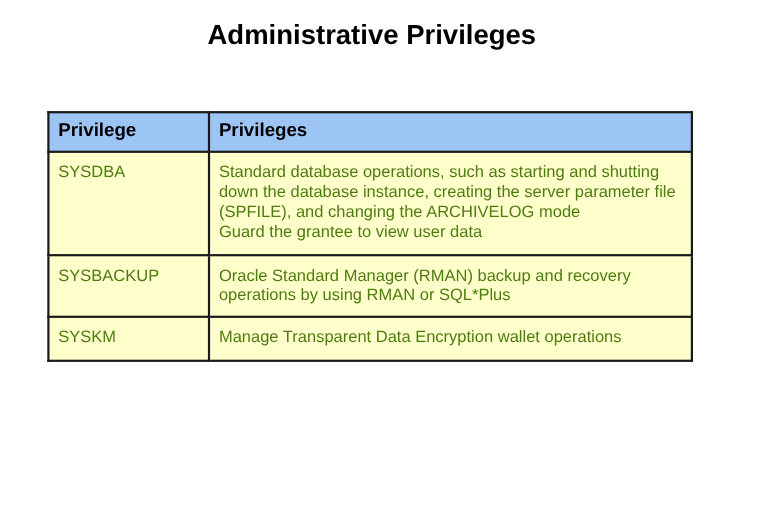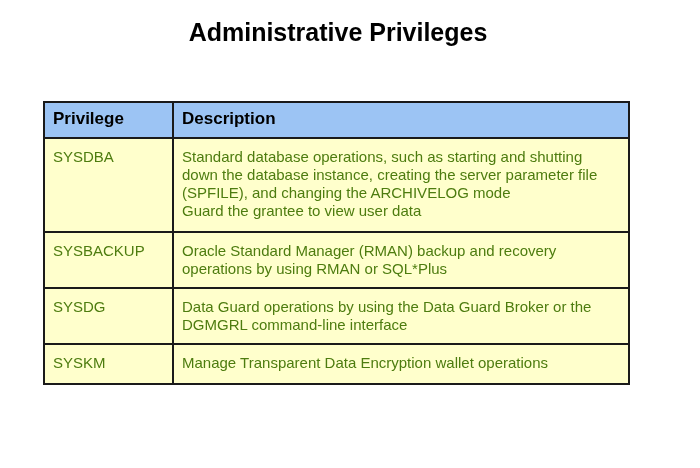--- a/index.html
+++ b/index.html
@@ -17,7 +17,7 @@
       background: #9cc4f4; height: 36px; padding: 6px 8px 0 8px; box-sizing: border-box;
       font-size: 17px; font-weight: bold; color: #000; font-family: "Liberation Sans", sans-serif;
     }
-    table.priv th.c1 { width: 129px; }
+    table.priv th.c1 { width: 146px; }
     table.priv td {
       background: #ffffcc; font-size: 15px; line-height: 18px; color: #4d7c0f;
       font-family: "Liberation Sans", sans-serif;

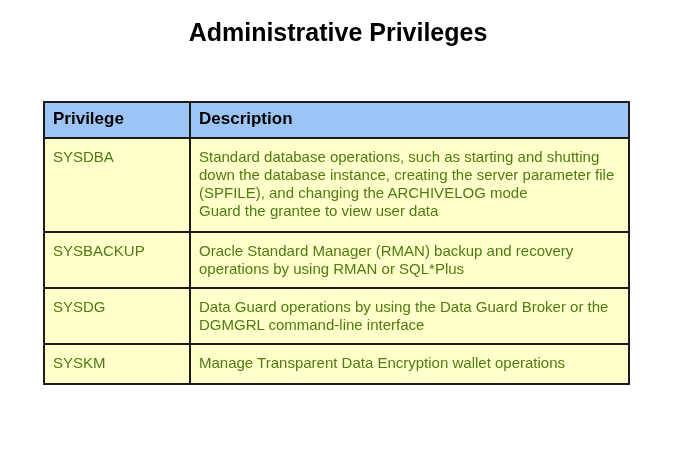--- a/index.html
+++ b/index.html
@@ -43,7 +43,7 @@
   <thead>
     <tr>
       <th class="c1">Privilege</th>
-      <th>Description</th>
+      <th>Privileges</th>
     </tr>
   </thead>
   <tbody>

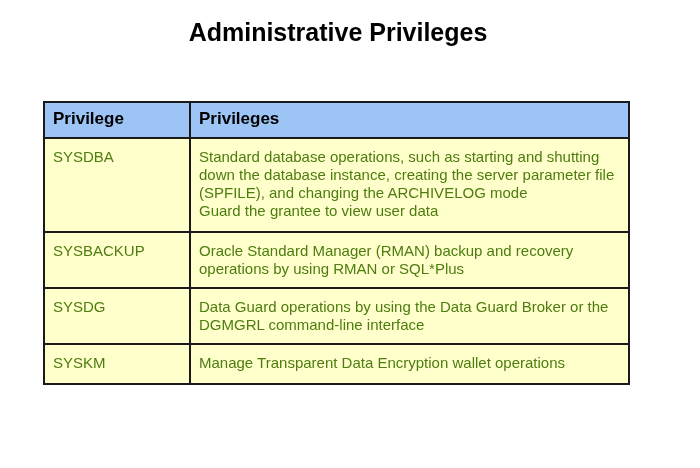--- a/index.html
+++ b/index.html
@@ -63,13 +63,6 @@
         <span class="line">operations by using RMAN or SQL*Plus</span>
       </td>
     </tr>
-    <tr class="r3">
-      <td class="priv-name">SYSDG</td>
-      <td class="priv-desc">
-        <span class="line">Data Guard operations by using the Data Guard Broker or the</span>
-        <span class="line">DGMGRL command-line interface</span>
-      </td>
-    </tr>
     <tr class="r4">
       <td class="priv-name">SYSKM</td>
       <td class="priv-desc">

